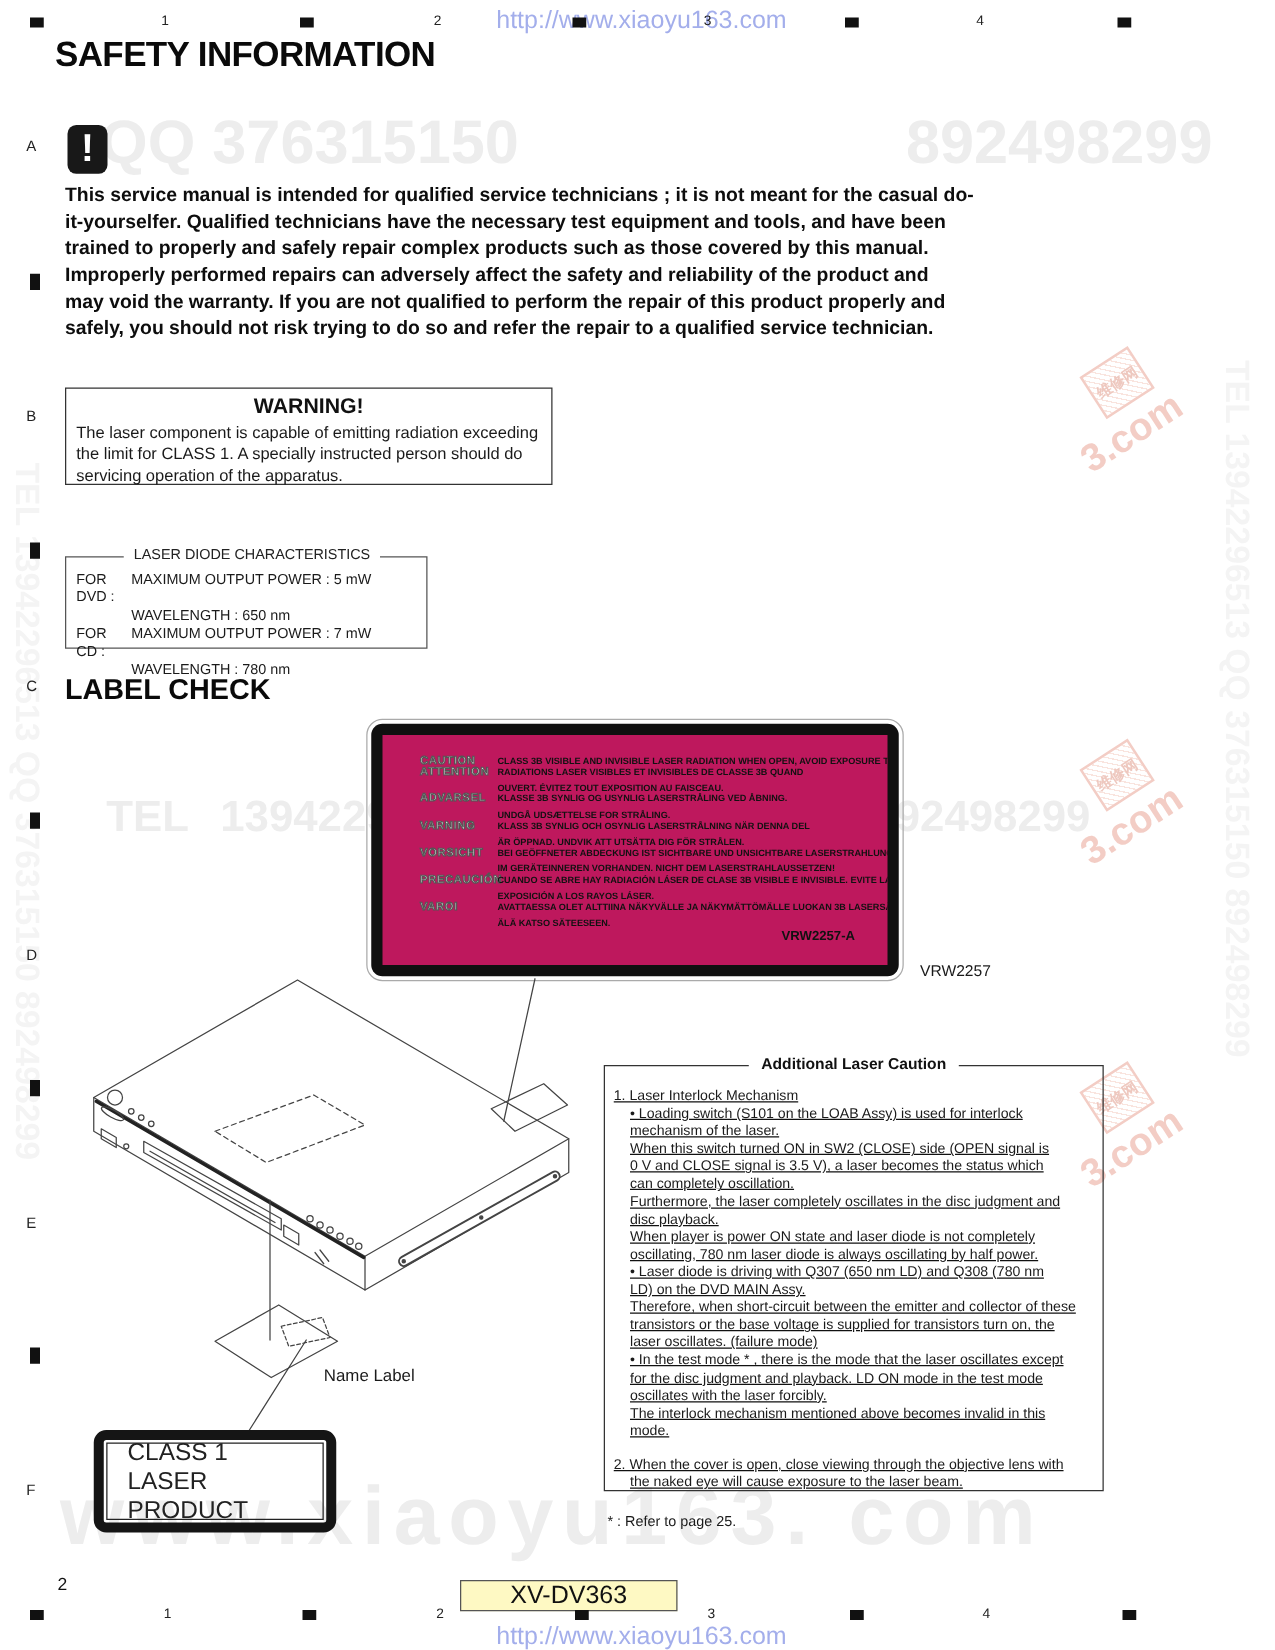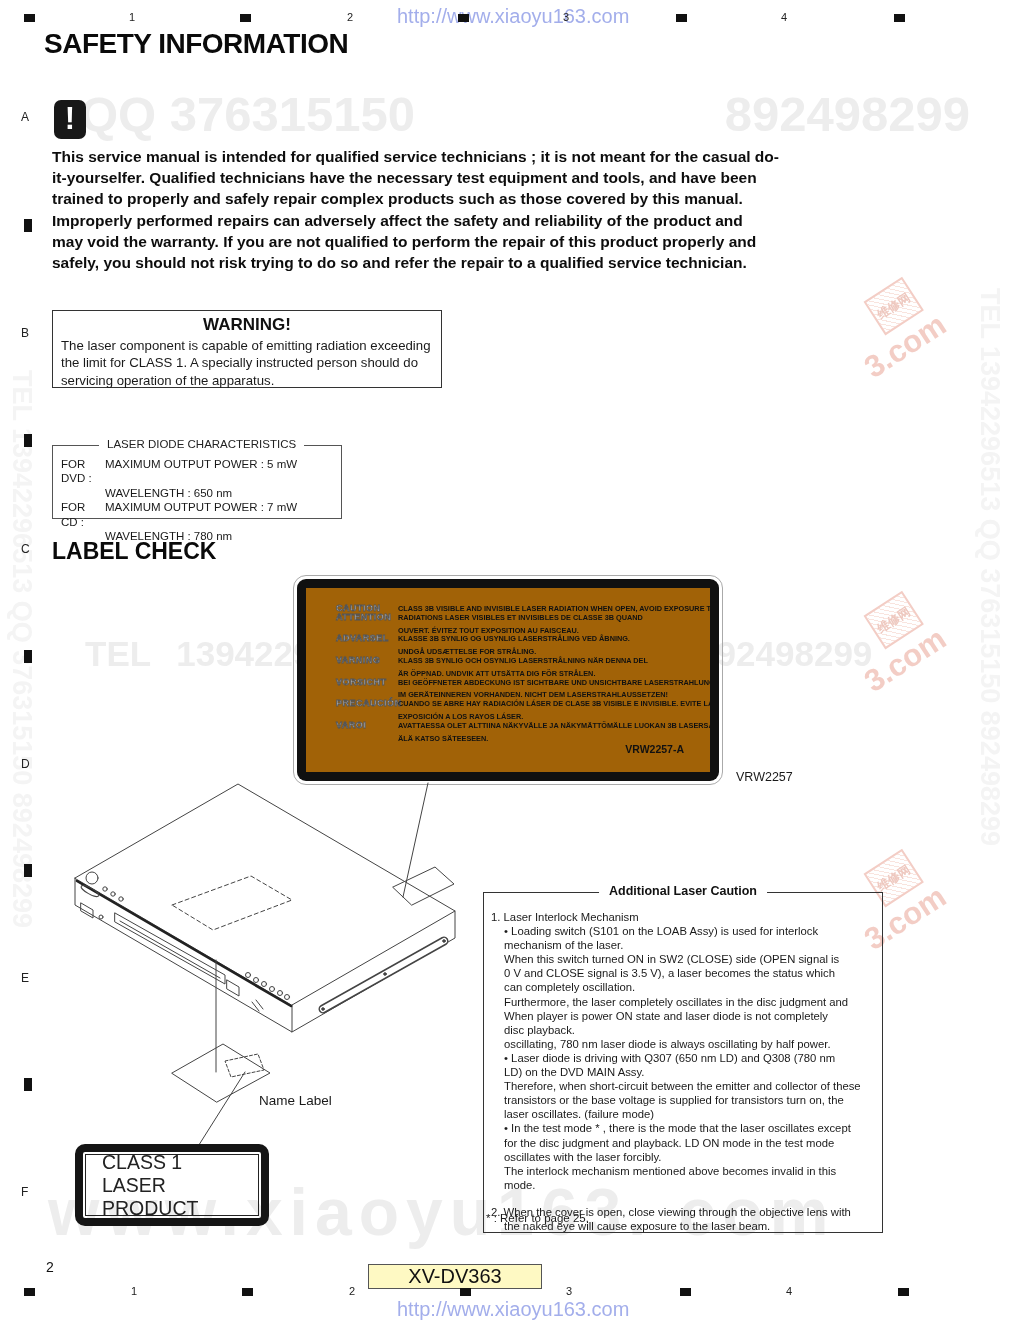--- a/index.html
+++ b/index.html
@@ -46,7 +46,7 @@
   #cl-outer{left:293px;top:575px;width:430px;height:210px;border:1px solid #aaa;border-radius:13px;
      padding:3px;box-sizing:border-box;z-index:2;background:transparent;}
   #cl-black{background:#101010;border-radius:9px;width:100%;height:100%;box-sizing:border-box;padding:9px;}
-  #cl-white{background:#a16207;width:100%;height:100%;box-sizing:border-box;padding:15px 8px 4px 30px;overflow:hidden;}
+  #cl-white{background:#be185d;width:100%;height:100%;box-sizing:border-box;padding:15px 8px 4px 30px;overflow:hidden;}
   .cl-row{display:flex;margin-bottom:-4px;}
   .cl-word{width:62px;flex:none;font-size:9px;font-weight:bold;color:#e6e6e6;
      -webkit-text-stroke:0.9px #555;letter-spacing:0.5px;}

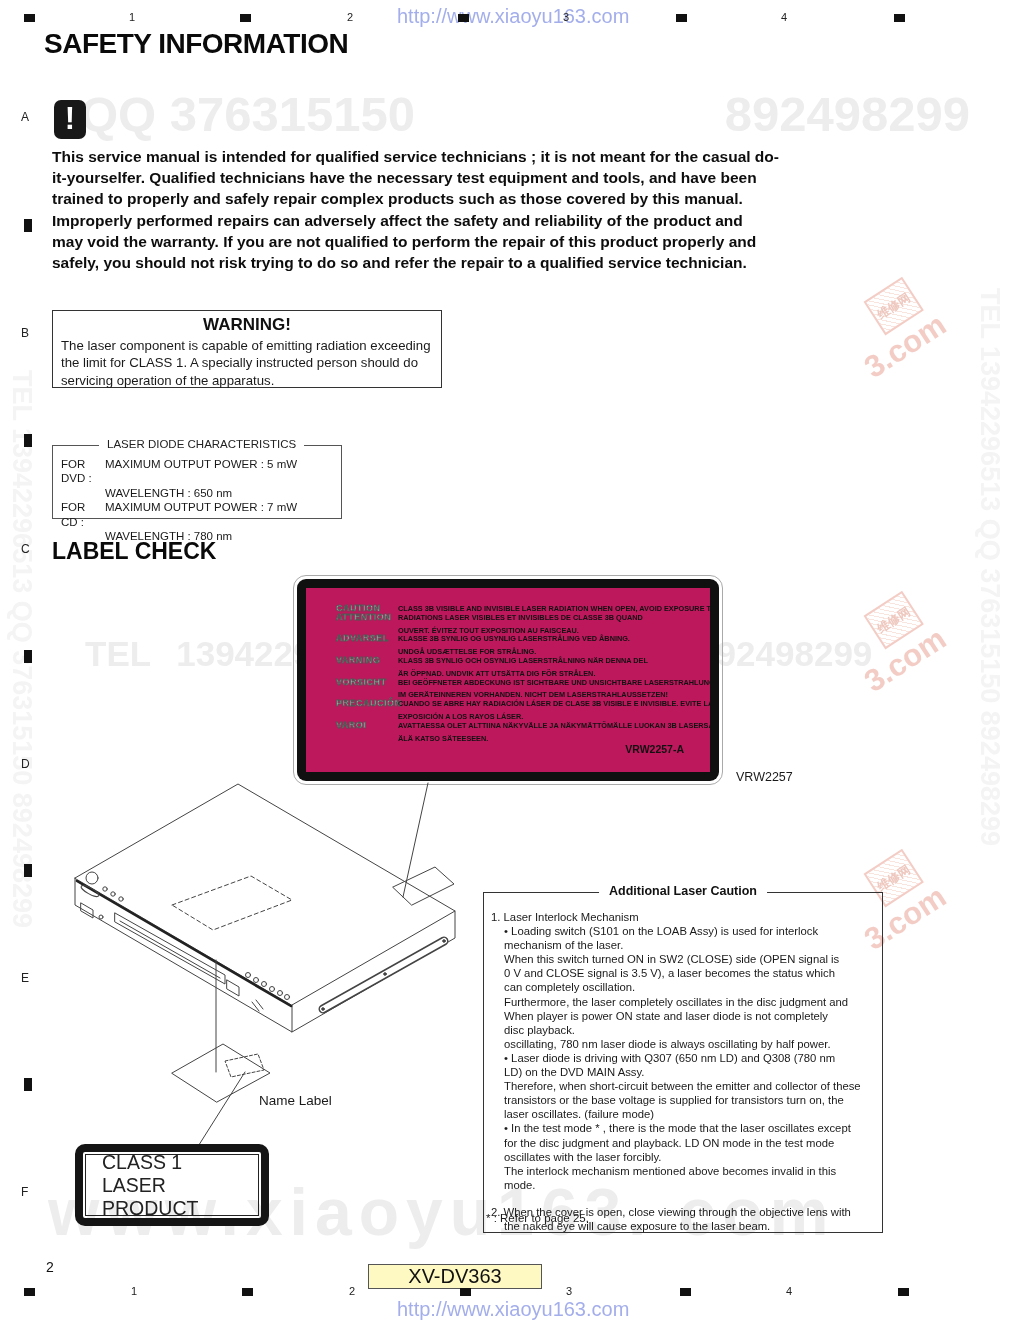--- a/index.html
+++ b/index.html
@@ -63,7 +63,7 @@
      display:flex;flex-direction:column;justify-content:center;padding-left:16px;}
   #class1 .inner div{font-size:19.5px;line-height:23px;color:#222;}
   
-  #alc{left:483px;top:892px;width:400px;height:341px;border:1.2px solid #333;z-index:2;box-sizing:border-box;}
+  #alc{left:483px;top:852px;width:400px;height:341px;border:1.2px solid #333;z-index:2;box-sizing:border-box;text-decoration:underline;}
   #alc .alc-title{position:absolute;left:50%;transform:translateX(-50%);top:-9px;background:#fff;
      padding:0 10px;font-size:12.5px;font-weight:bold;white-space:nowrap;}
   .alc-sec{margin:17px 6px 0 7px;font-size:11.3px;line-height:14.1px;color:#1a1a1a;}

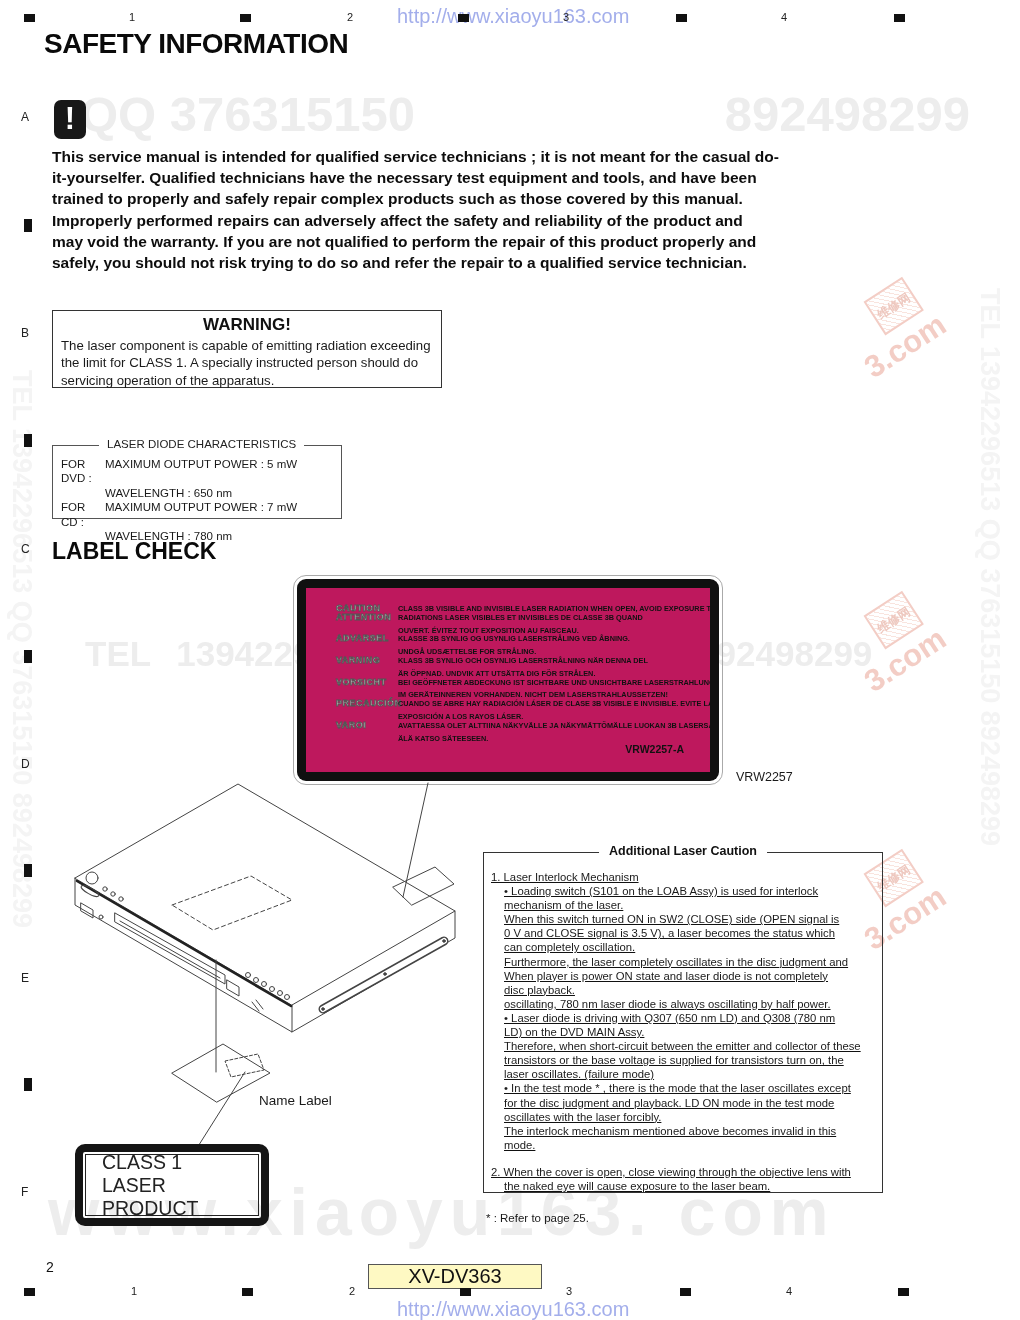--- a/index.html
+++ b/index.html
@@ -290,8 +290,8 @@
         <div class="tline">0 V and CLOSE signal is 3.5 V), a laser becomes the status which</div>
         <div class="tline">can completely oscillation.</div>
         <div class="tline">Furthermore, the laser completely oscillates in the disc judgment and</div>
+        <div class="tline">disc playback.</div>
         <div class="tline">When player is power ON state and laser diode is not completely</div>
-        <div class="tline">disc playback.</div>
         <div class="tline">oscillating, 780 nm laser diode is always oscillating by half power.</div>
         <div class="tline">• Laser diode is driving with Q307 (650 nm LD) and Q308 (780 nm</div>
         <div class="tline">LD) on the DVD MAIN Assy.</div>

